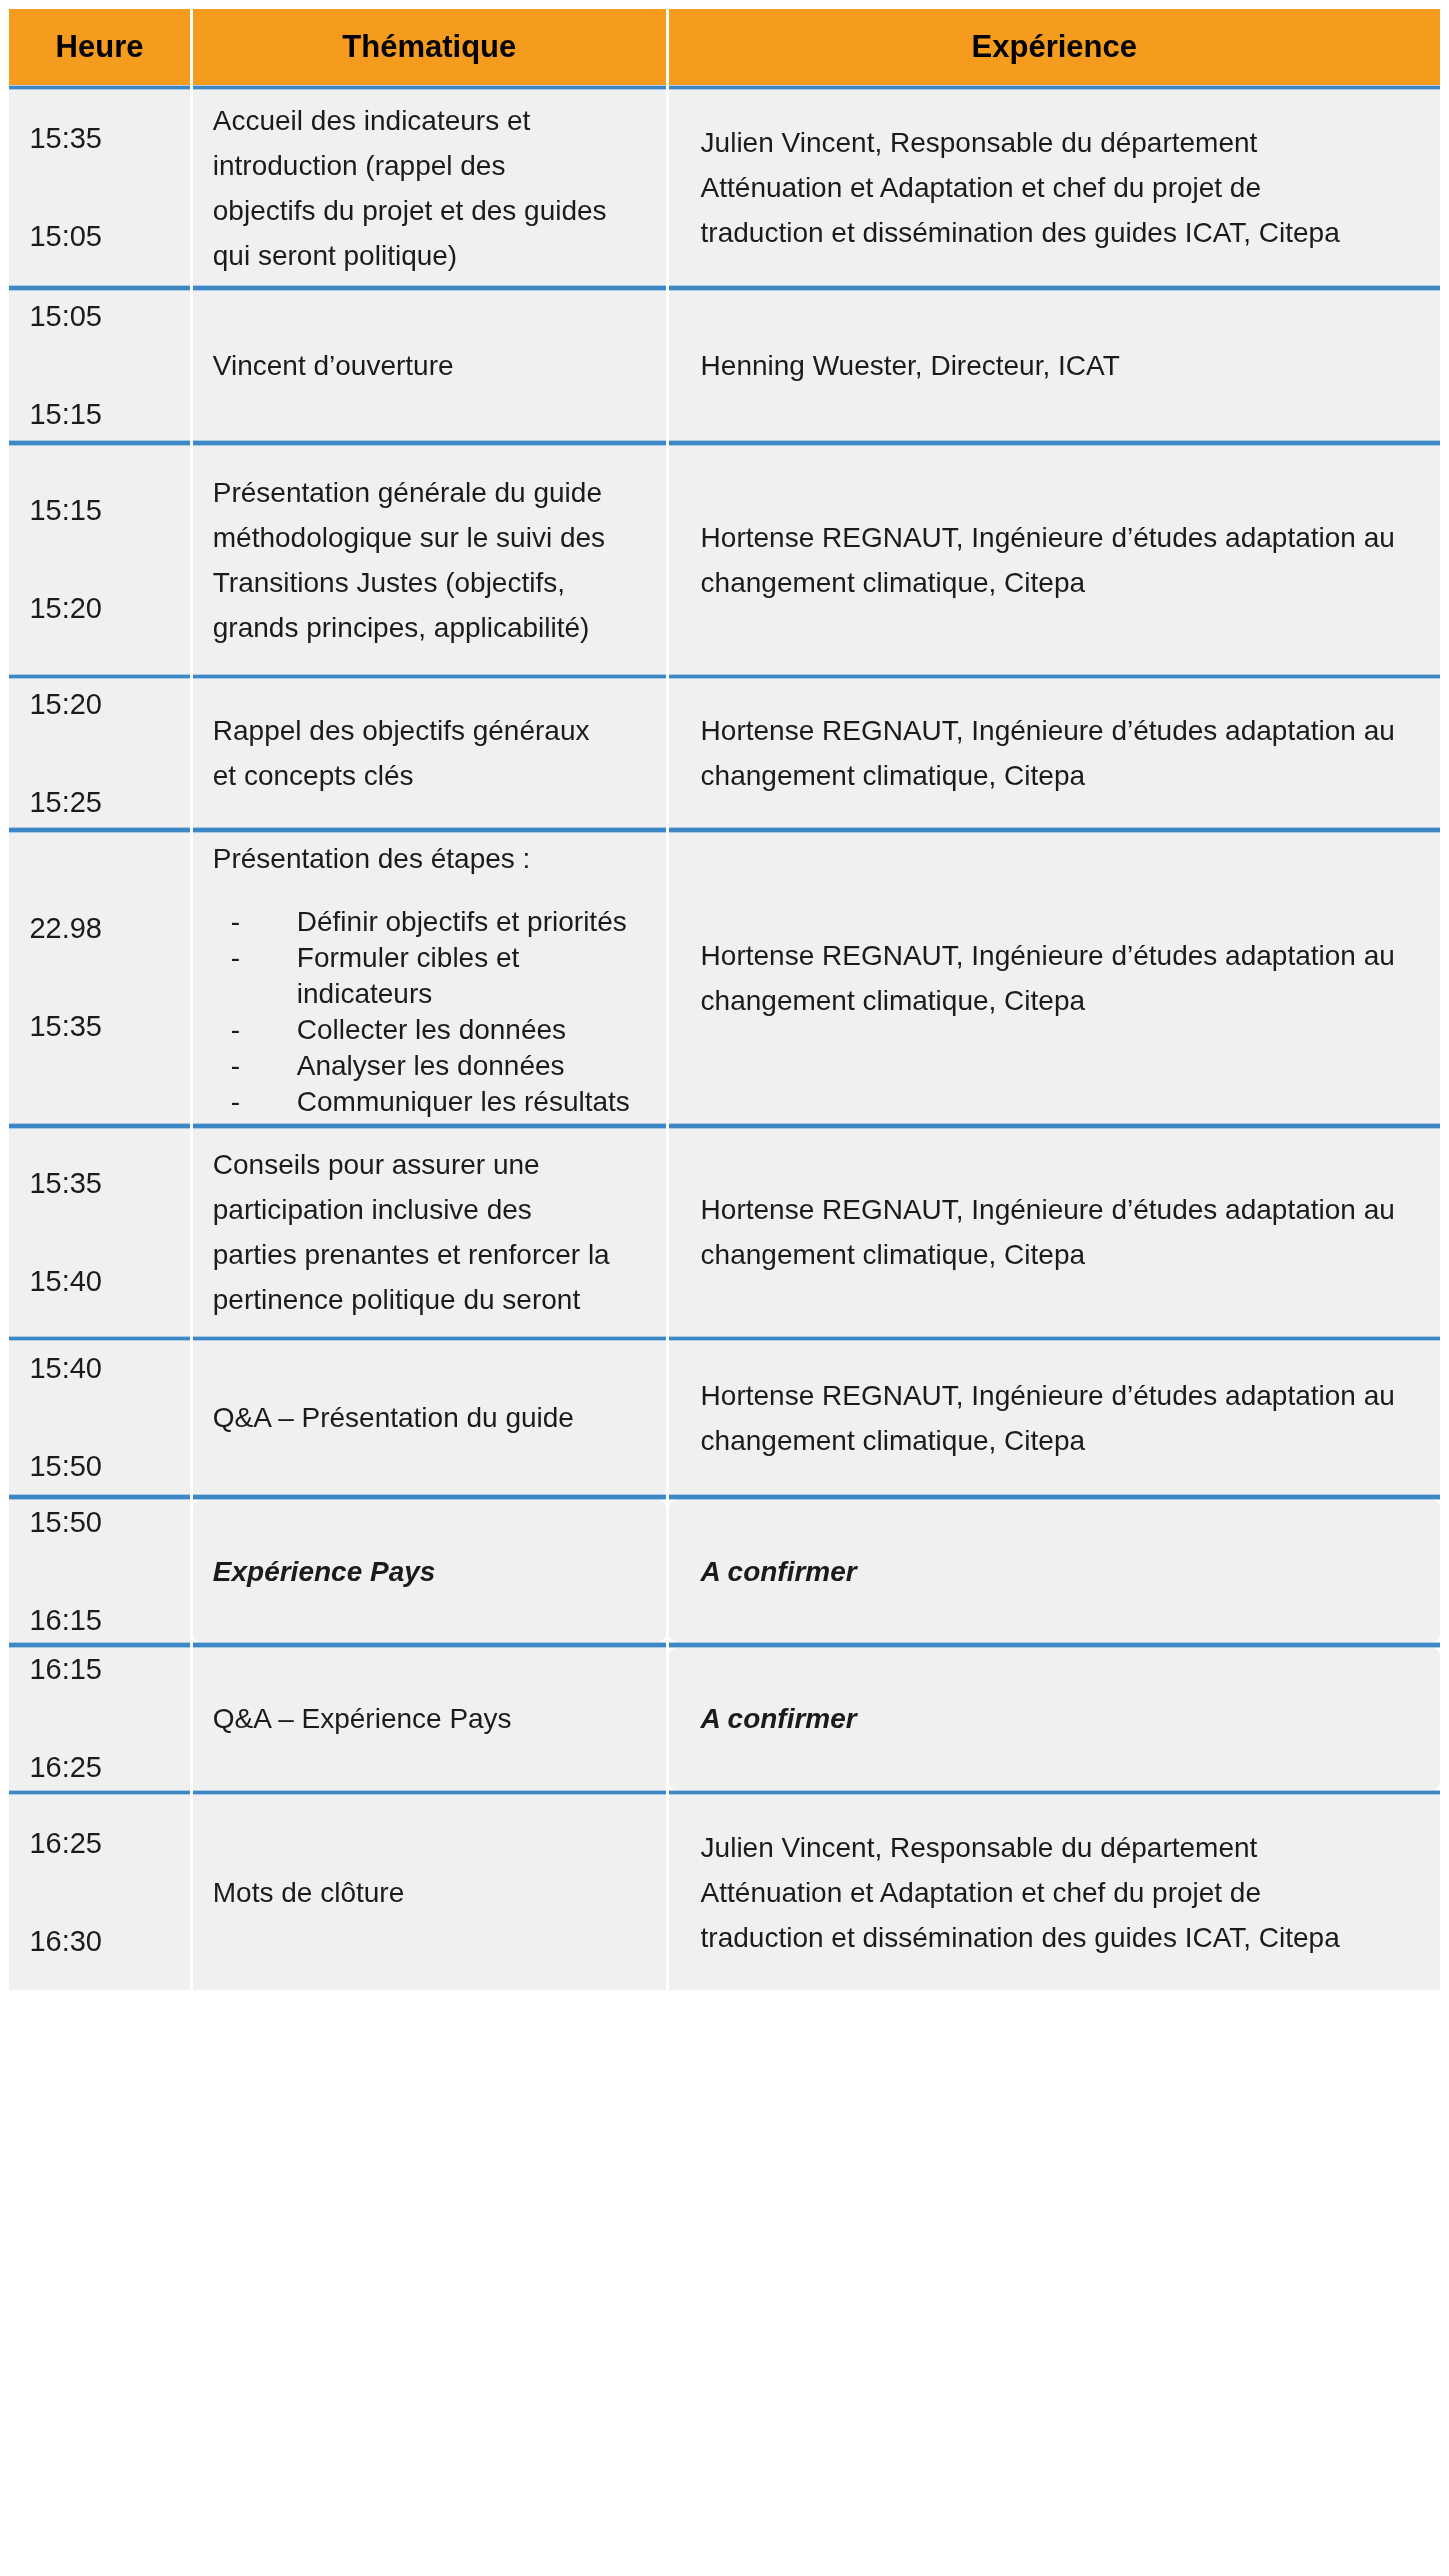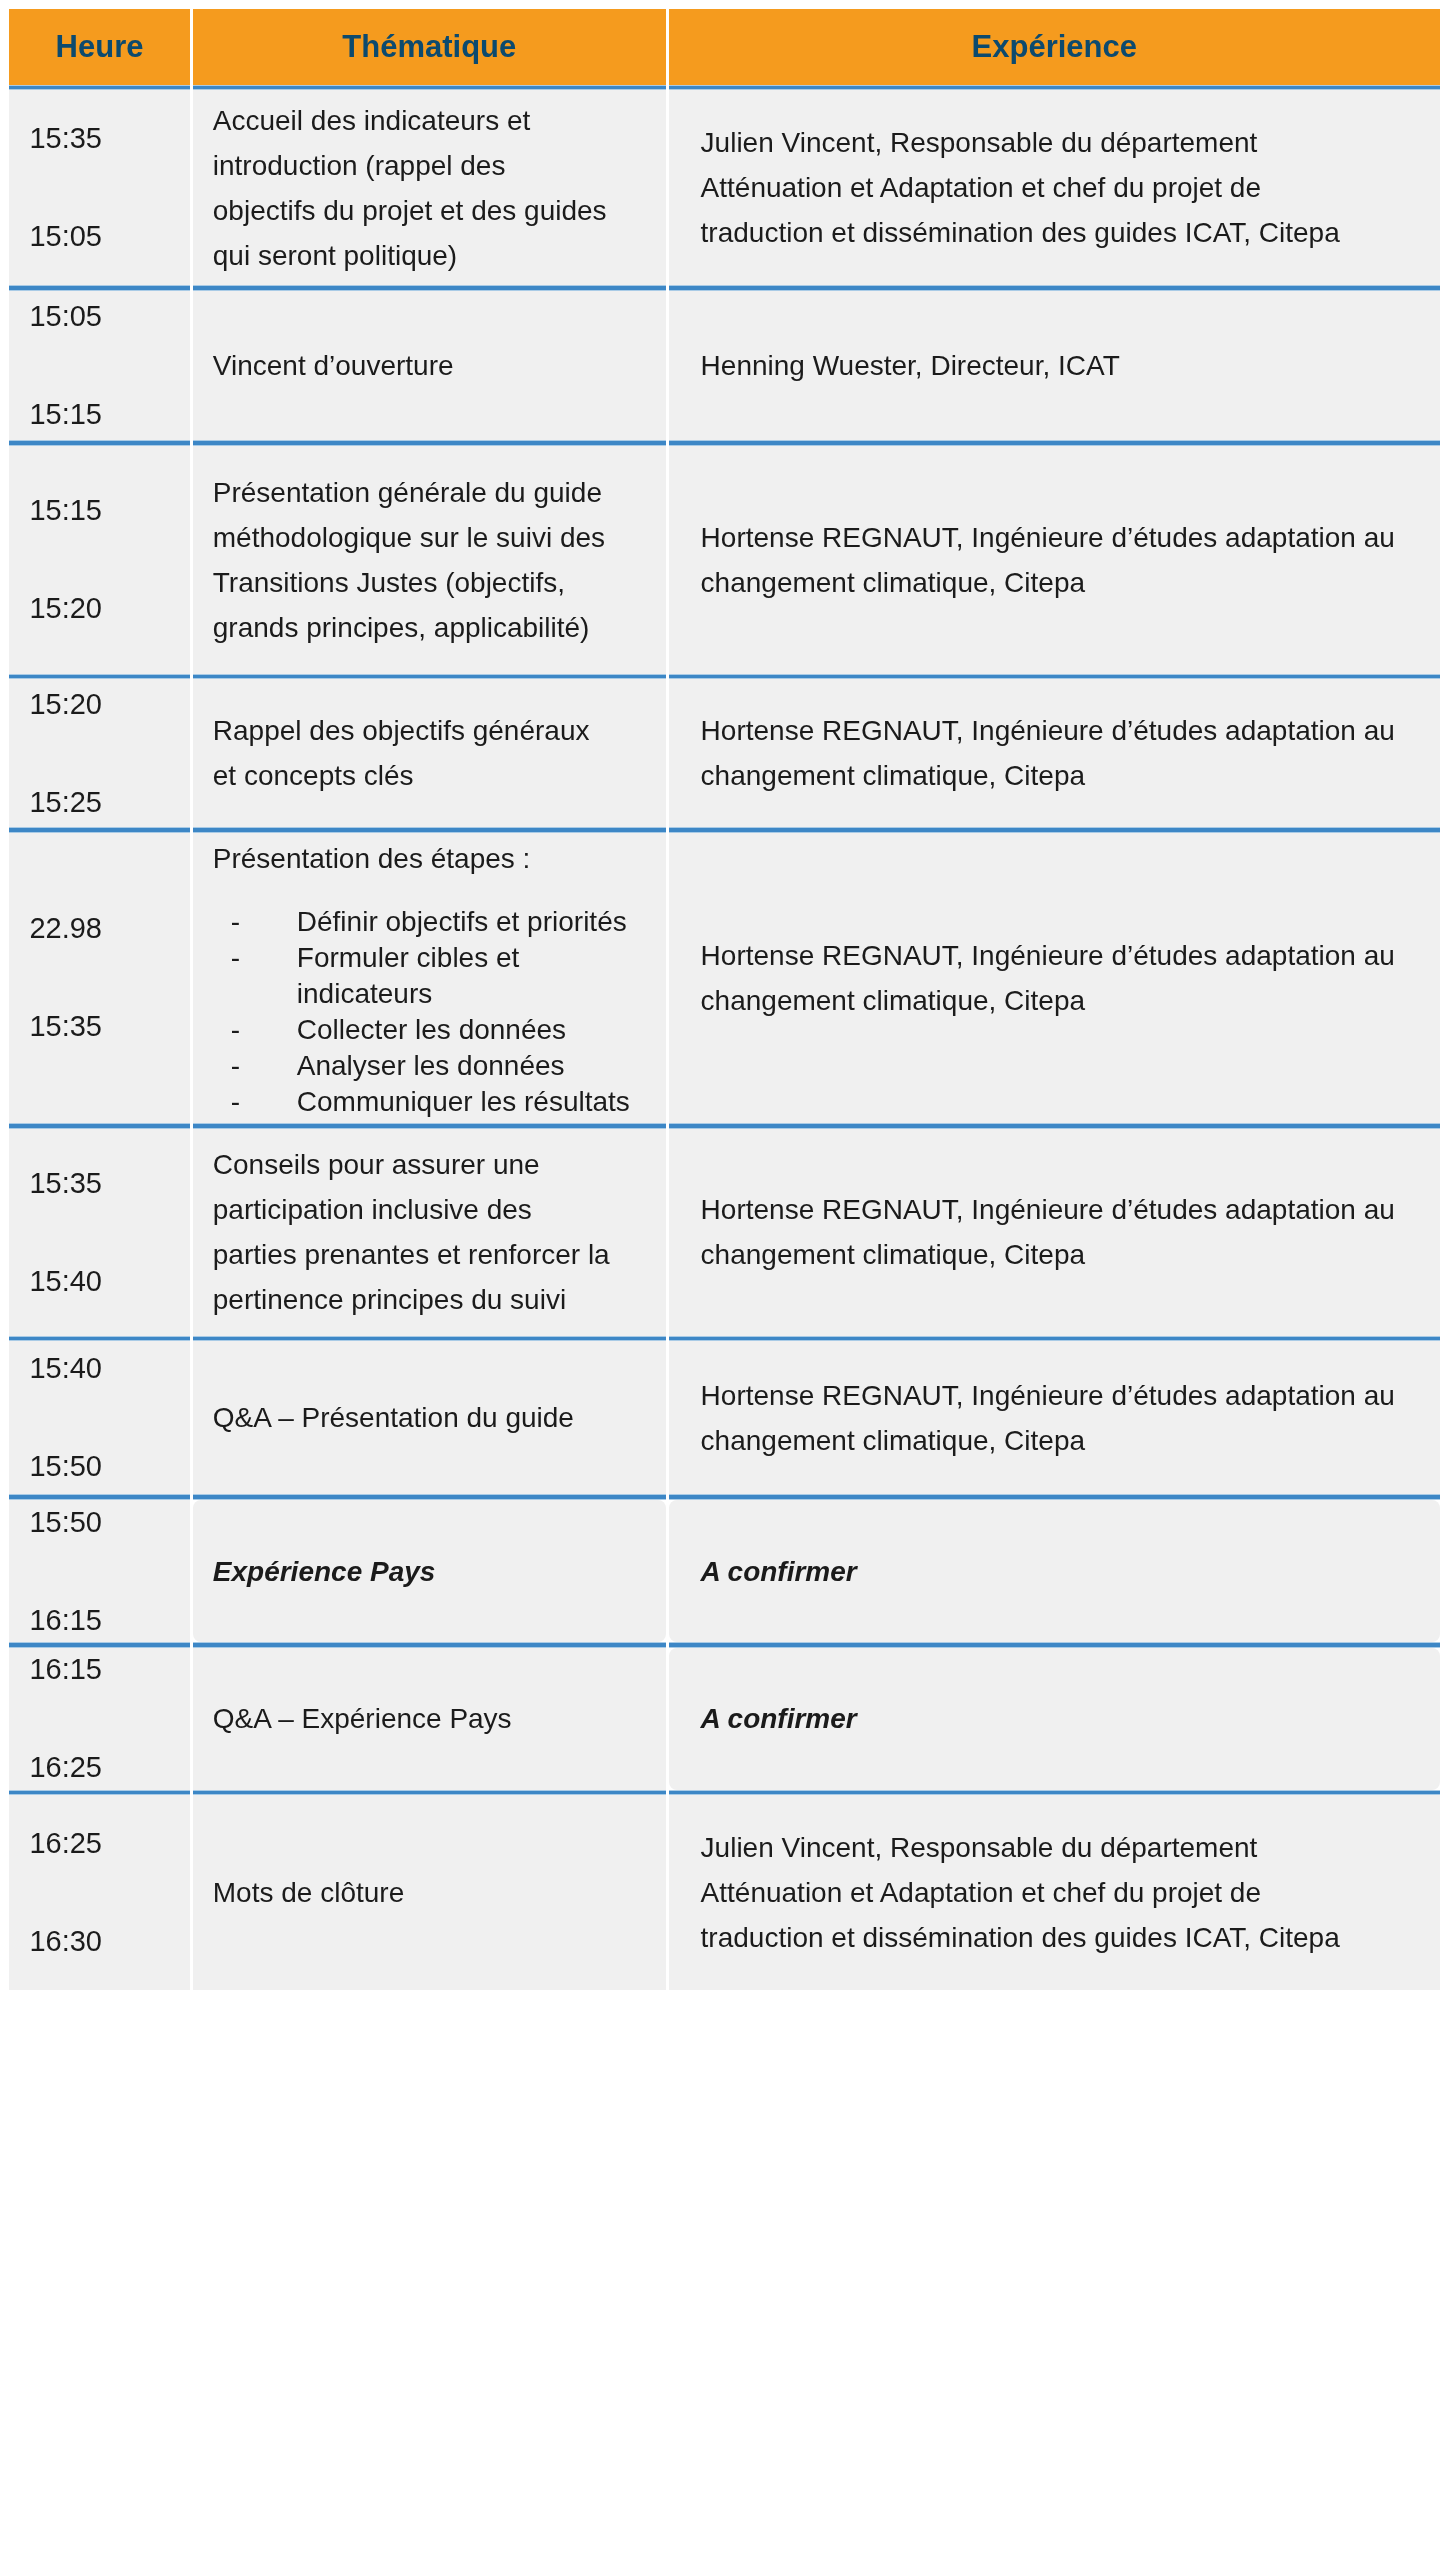--- a/index.html
+++ b/index.html
@@ -20,7 +20,7 @@
     background: #F59B1E;
     height: 76px;
     display: flex; align-items: center; justify-content: center;
-    font-weight: bold; font-size: 31px; color: #0c4a6e; text-align: right;
+    font-weight: bold; font-size: 31px; color: #000000; text-align: right;
   }
   .sep-cell {
     height: 5.7px;

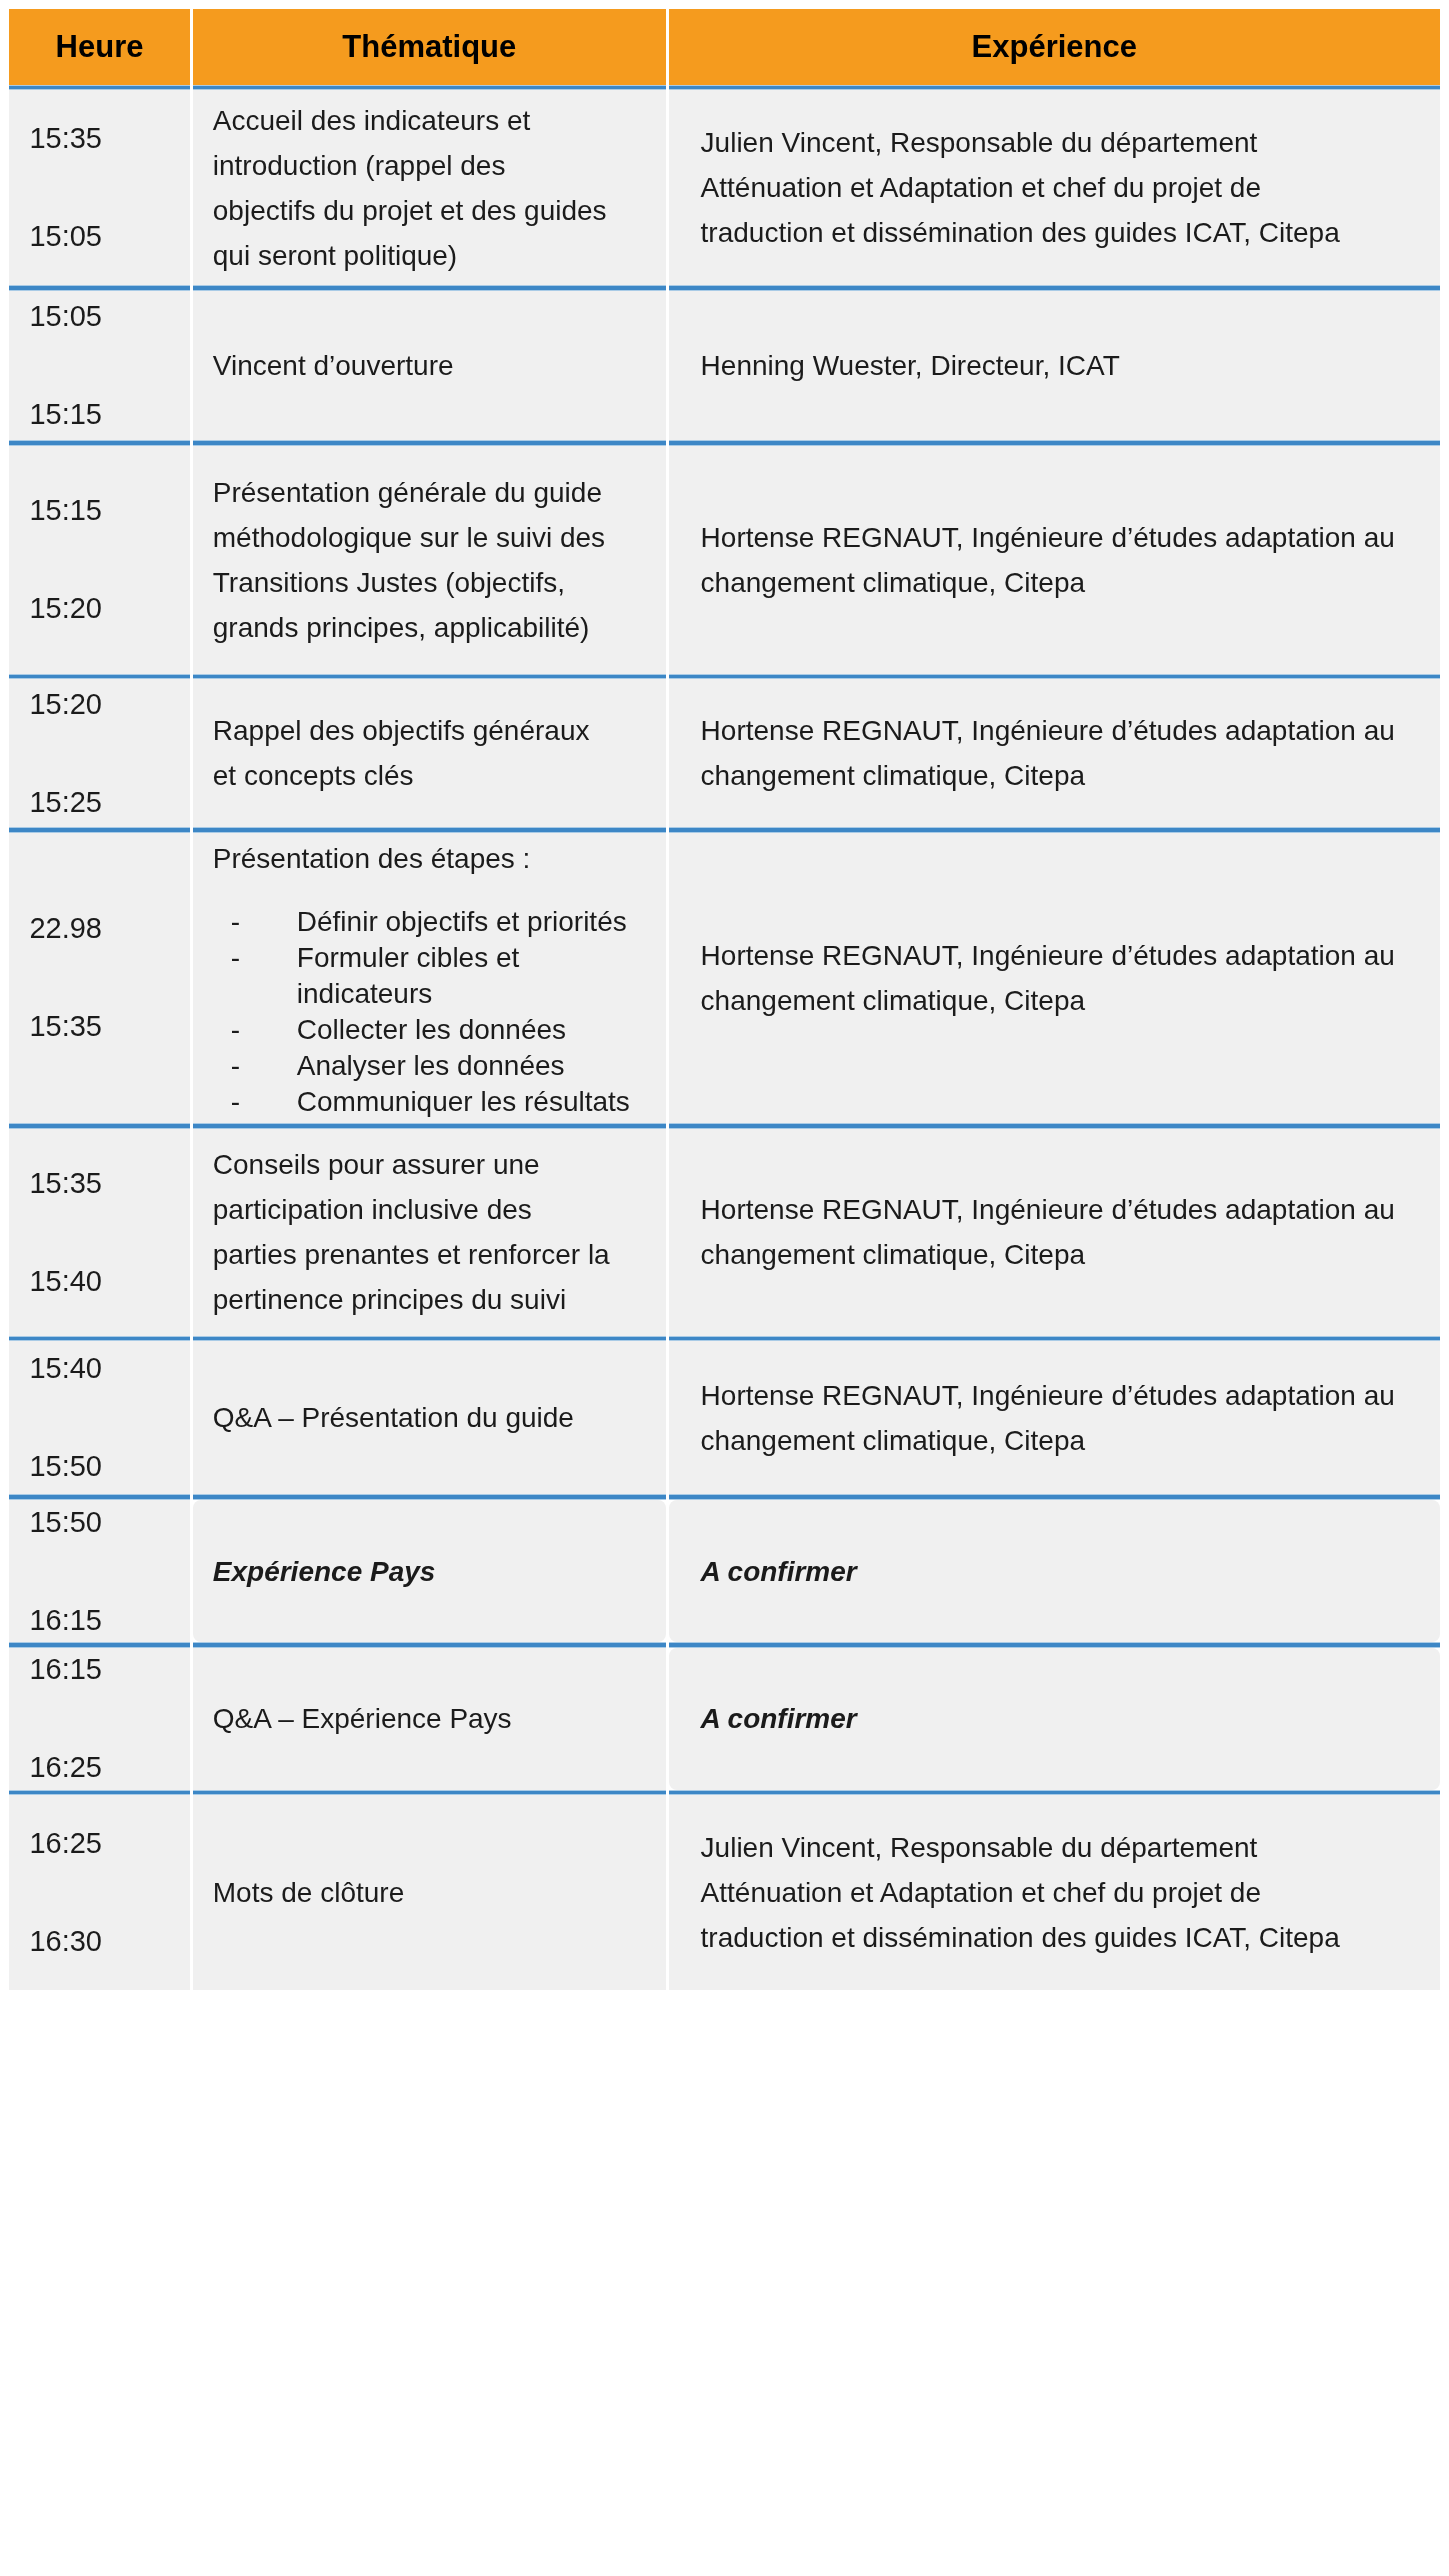--- a/index.html
+++ b/index.html
@@ -183,7 +183,7 @@
           <div>Conseils pour assurer une</div>
           <div>participation inclusive des</div>
           <div>parties prenantes et renforcer la</div>
-          <div>pertinence principes du suivi</div>
+          <div>pertinence politique du seront</div>
         </div>
         <div class="cell mod-cell">
           <div>Hortense REGNAUT, Ingénieure d’études adaptation au</div>

